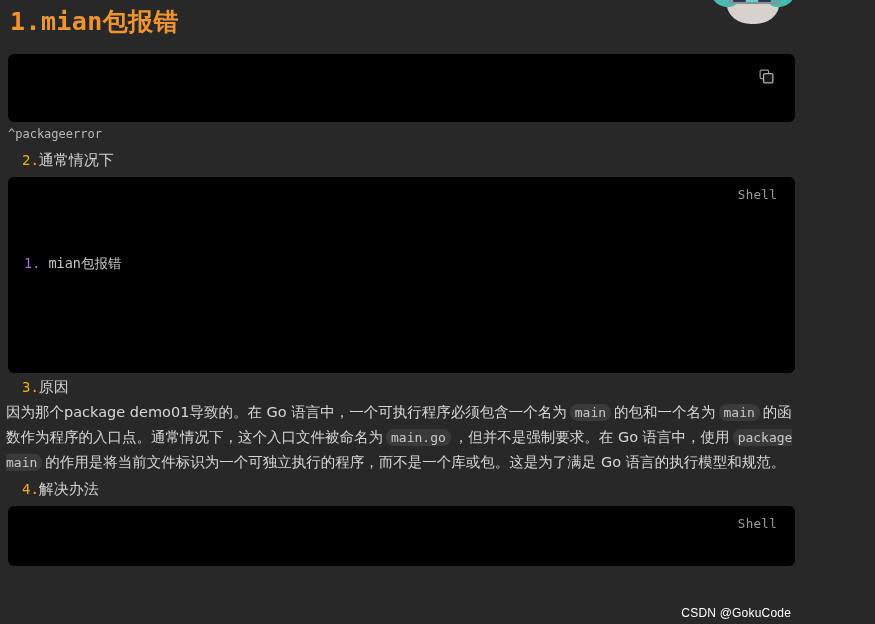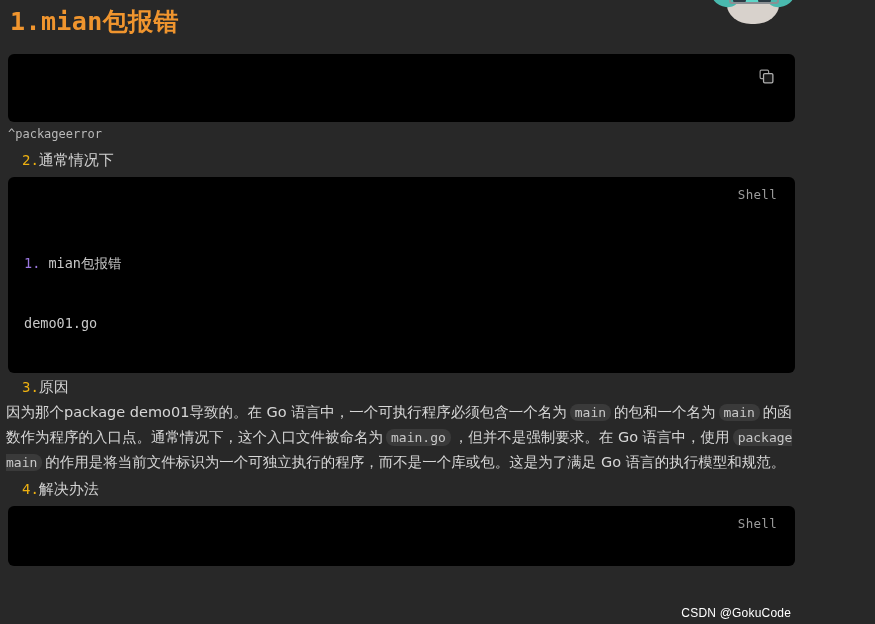--- a/index.html
+++ b/index.html
@@ -243,7 +243,6 @@
   <div class="code-block" style="height:196px;">
     <span class="lang-label">Shell</span>
     <span class="code-line"><span class="tok-num">1.</span><span> mian包报错</span></span>
-    <span class="code-line">demo01.go</span>
     
     
     

